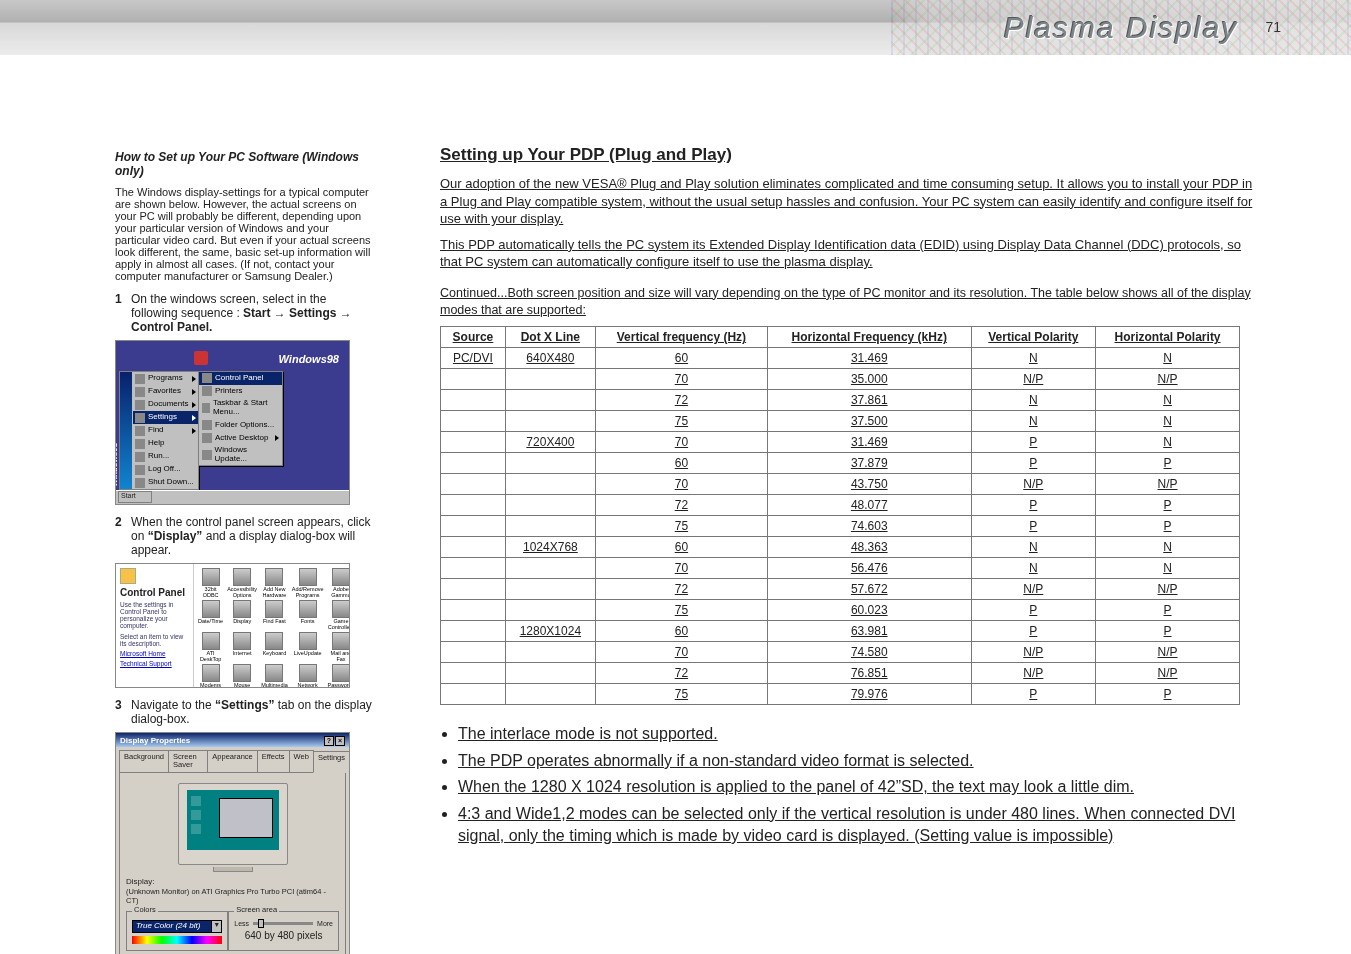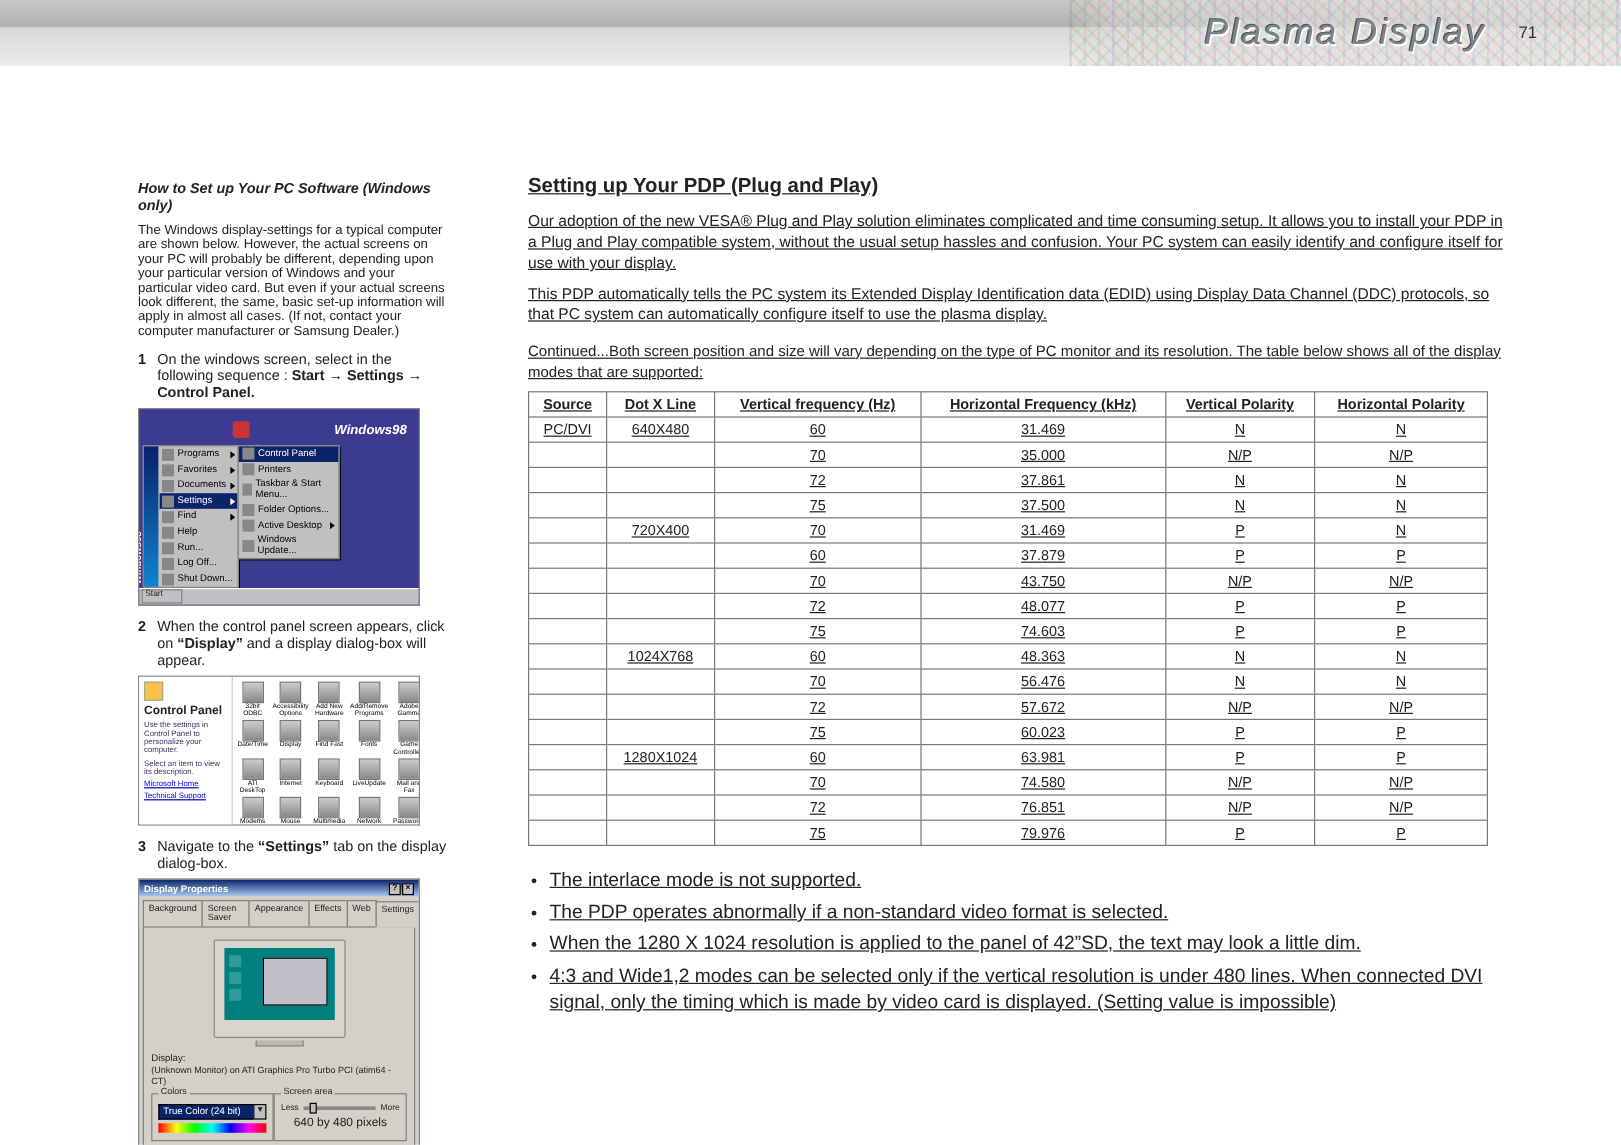--- a/index.html
+++ b/index.html
@@ -172,7 +172,7 @@
   .s3-group { border:1px solid #808080; padding:4px 5px 6px; flex:1; position:relative;}
   .s3-group .gl { position:absolute; top:-6px; left:5px; background:#d4d0c8; padding:0 2px; font-size:7.5px;}
   .s3-select { display:flex; margin-top:4px;}
-  .s3-select .fld { flex:1; background:#0a246a; color:#fff; padding:1px 3px; border:1px solid #000; border-right:none;}
+  .s3-select .fld { flex:1; background:#0a246a; color:#fff; padding:1px 3px; border:1px solid #000; border-right:none;font-style:italic;}
   .s3-select .dd { width:11px; background:#c0c0c0; border:1px solid #000; text-align:center;}
   .s3-rainbow { height:8px; margin-top:3px; background:linear-gradient(90deg,#f00,#ff0,#0f0,#0ff,#00f,#f0f,#f00);}
   .s3-slider-row { display:flex; align-items:center; gap:4px; font-size:7px; margin-top:4px;}

